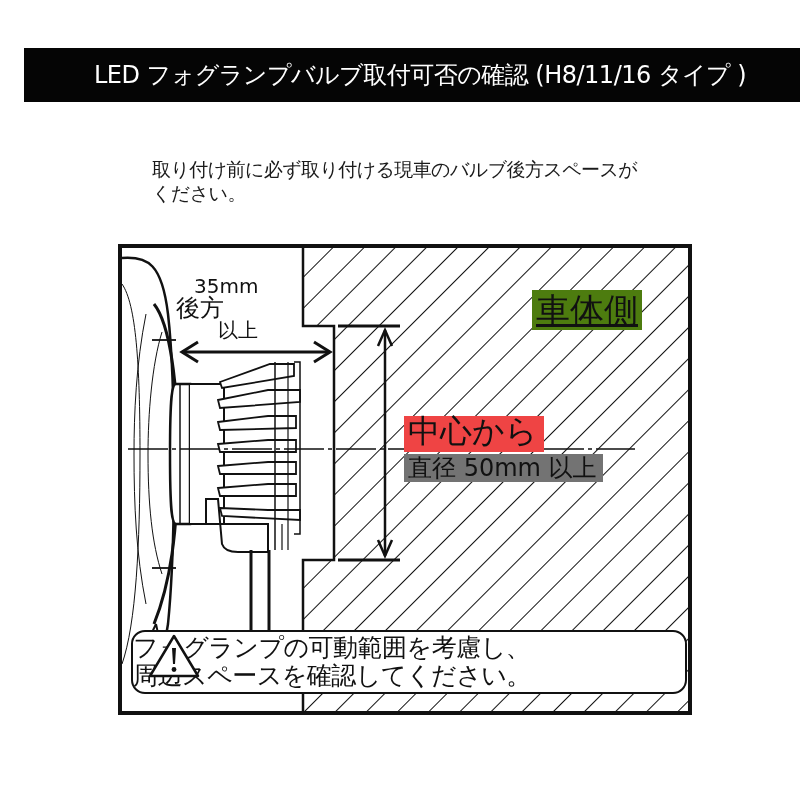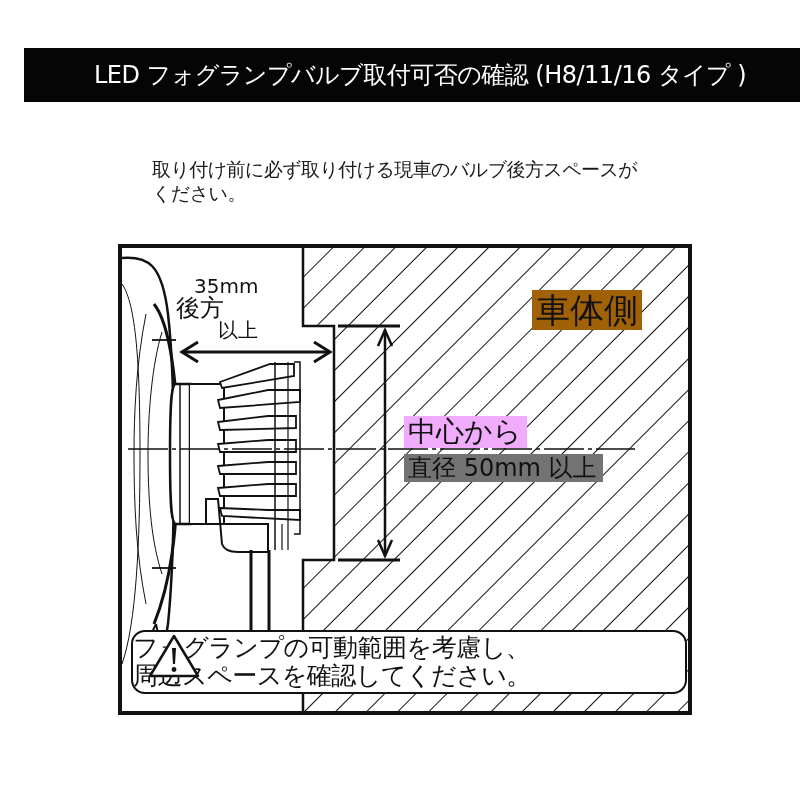--- a/index.html
+++ b/index.html
@@ -65,8 +65,9 @@
       left: 414px; top: 46px;
       font-size: 34px; line-height: 40px;
       text-align: center;
-      background: #a16207;
+      background: #4d7c0f;
       padding: 0 4px;
+      text-decoration: underline;
     }
     .lbl-body span { display: block; }
 

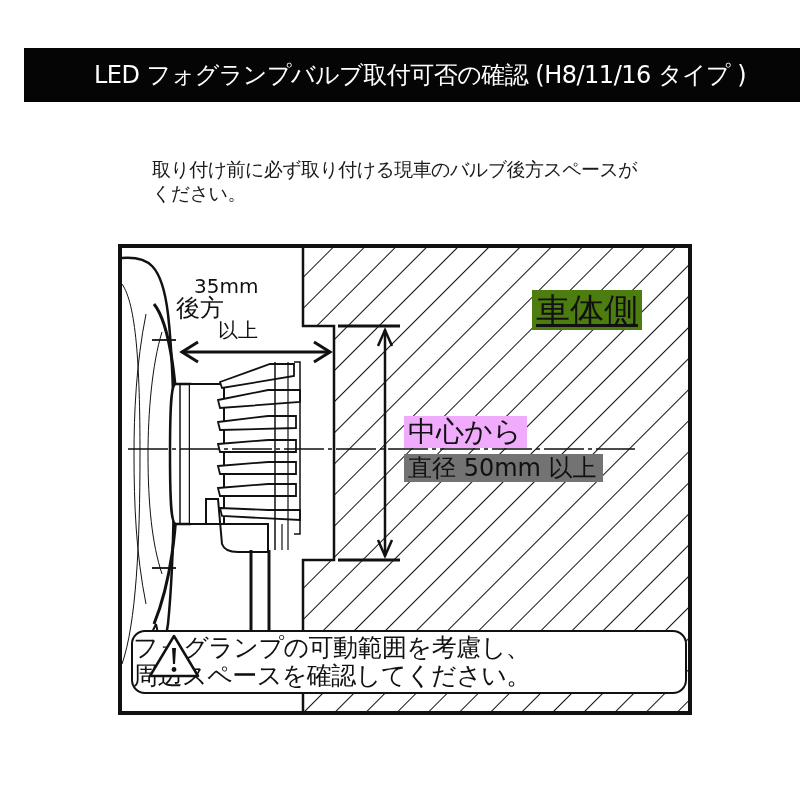--- a/index.html
+++ b/index.html
@@ -73,9 +73,10 @@
 
     .lbl-center {
       left: 286px; top: 172px;
-      font-size: 28px;
-      background: #f0abfc;
+      font-size: 32px;
+      background: #ef4444;
       padding: 2px 6px 2px 4px;
+      font-family: Liberation Mono, monospace;
     }
     .lbl-diam {
       left: 286px; top: 210px;

